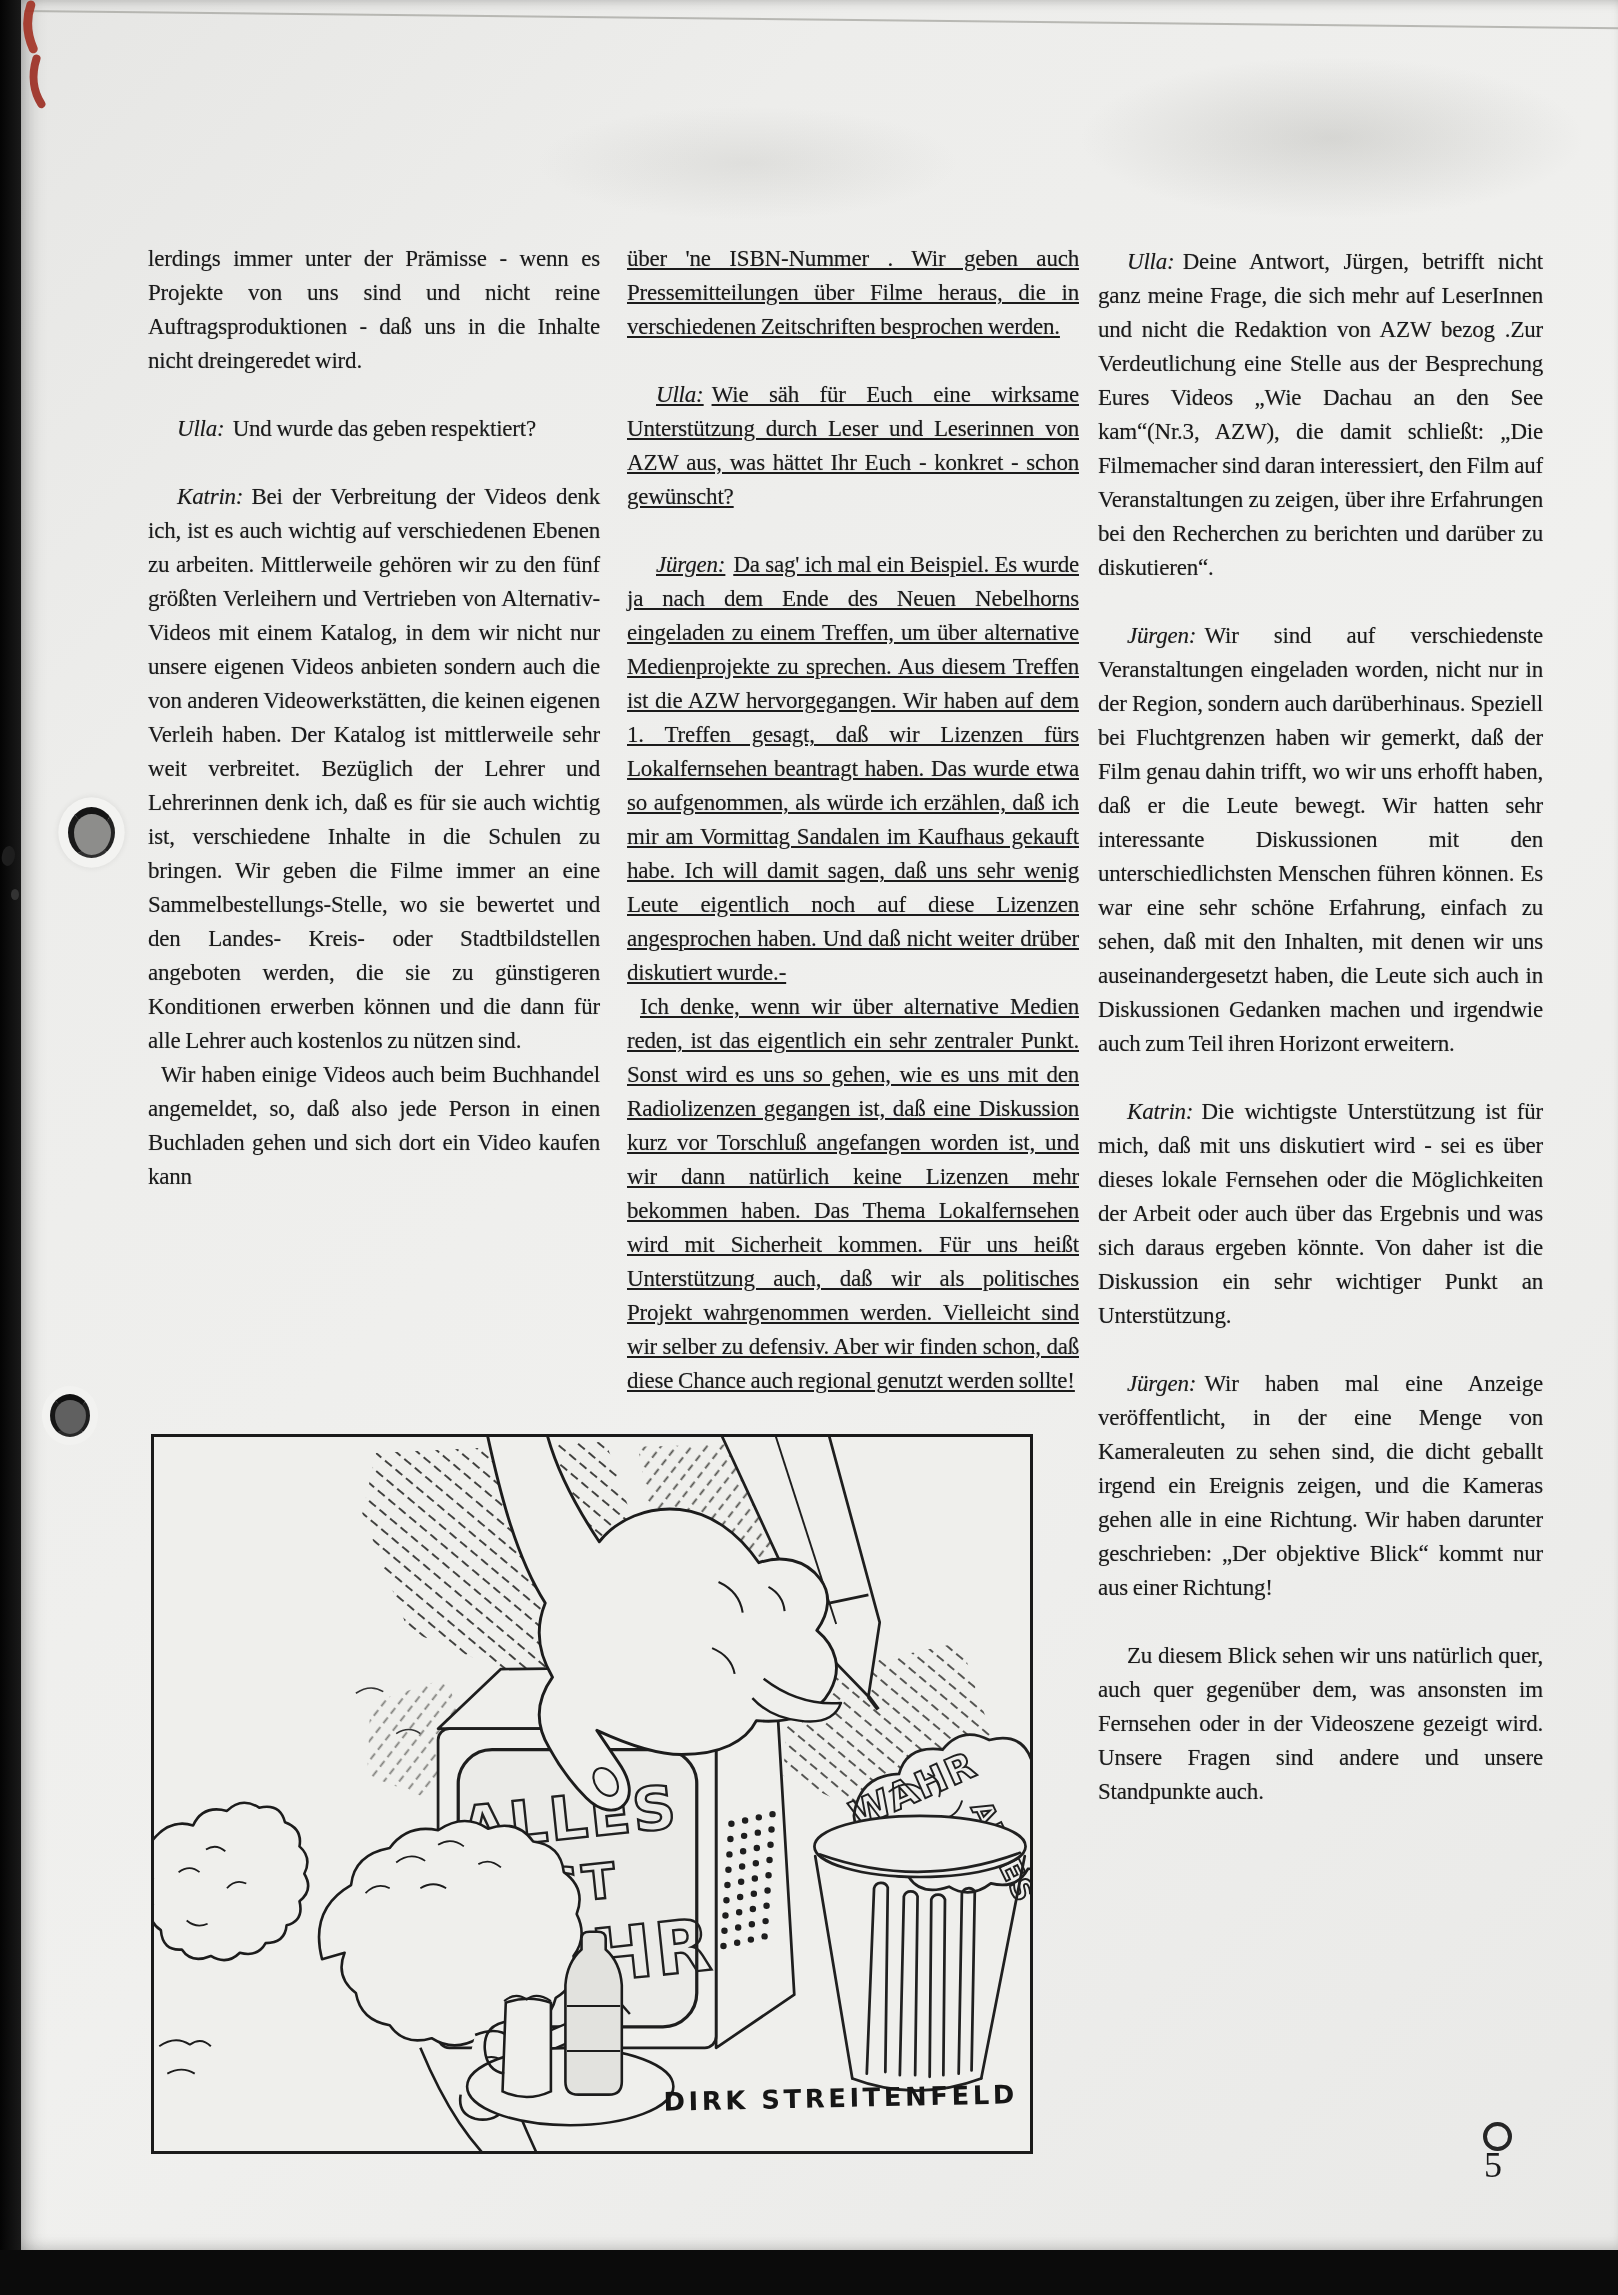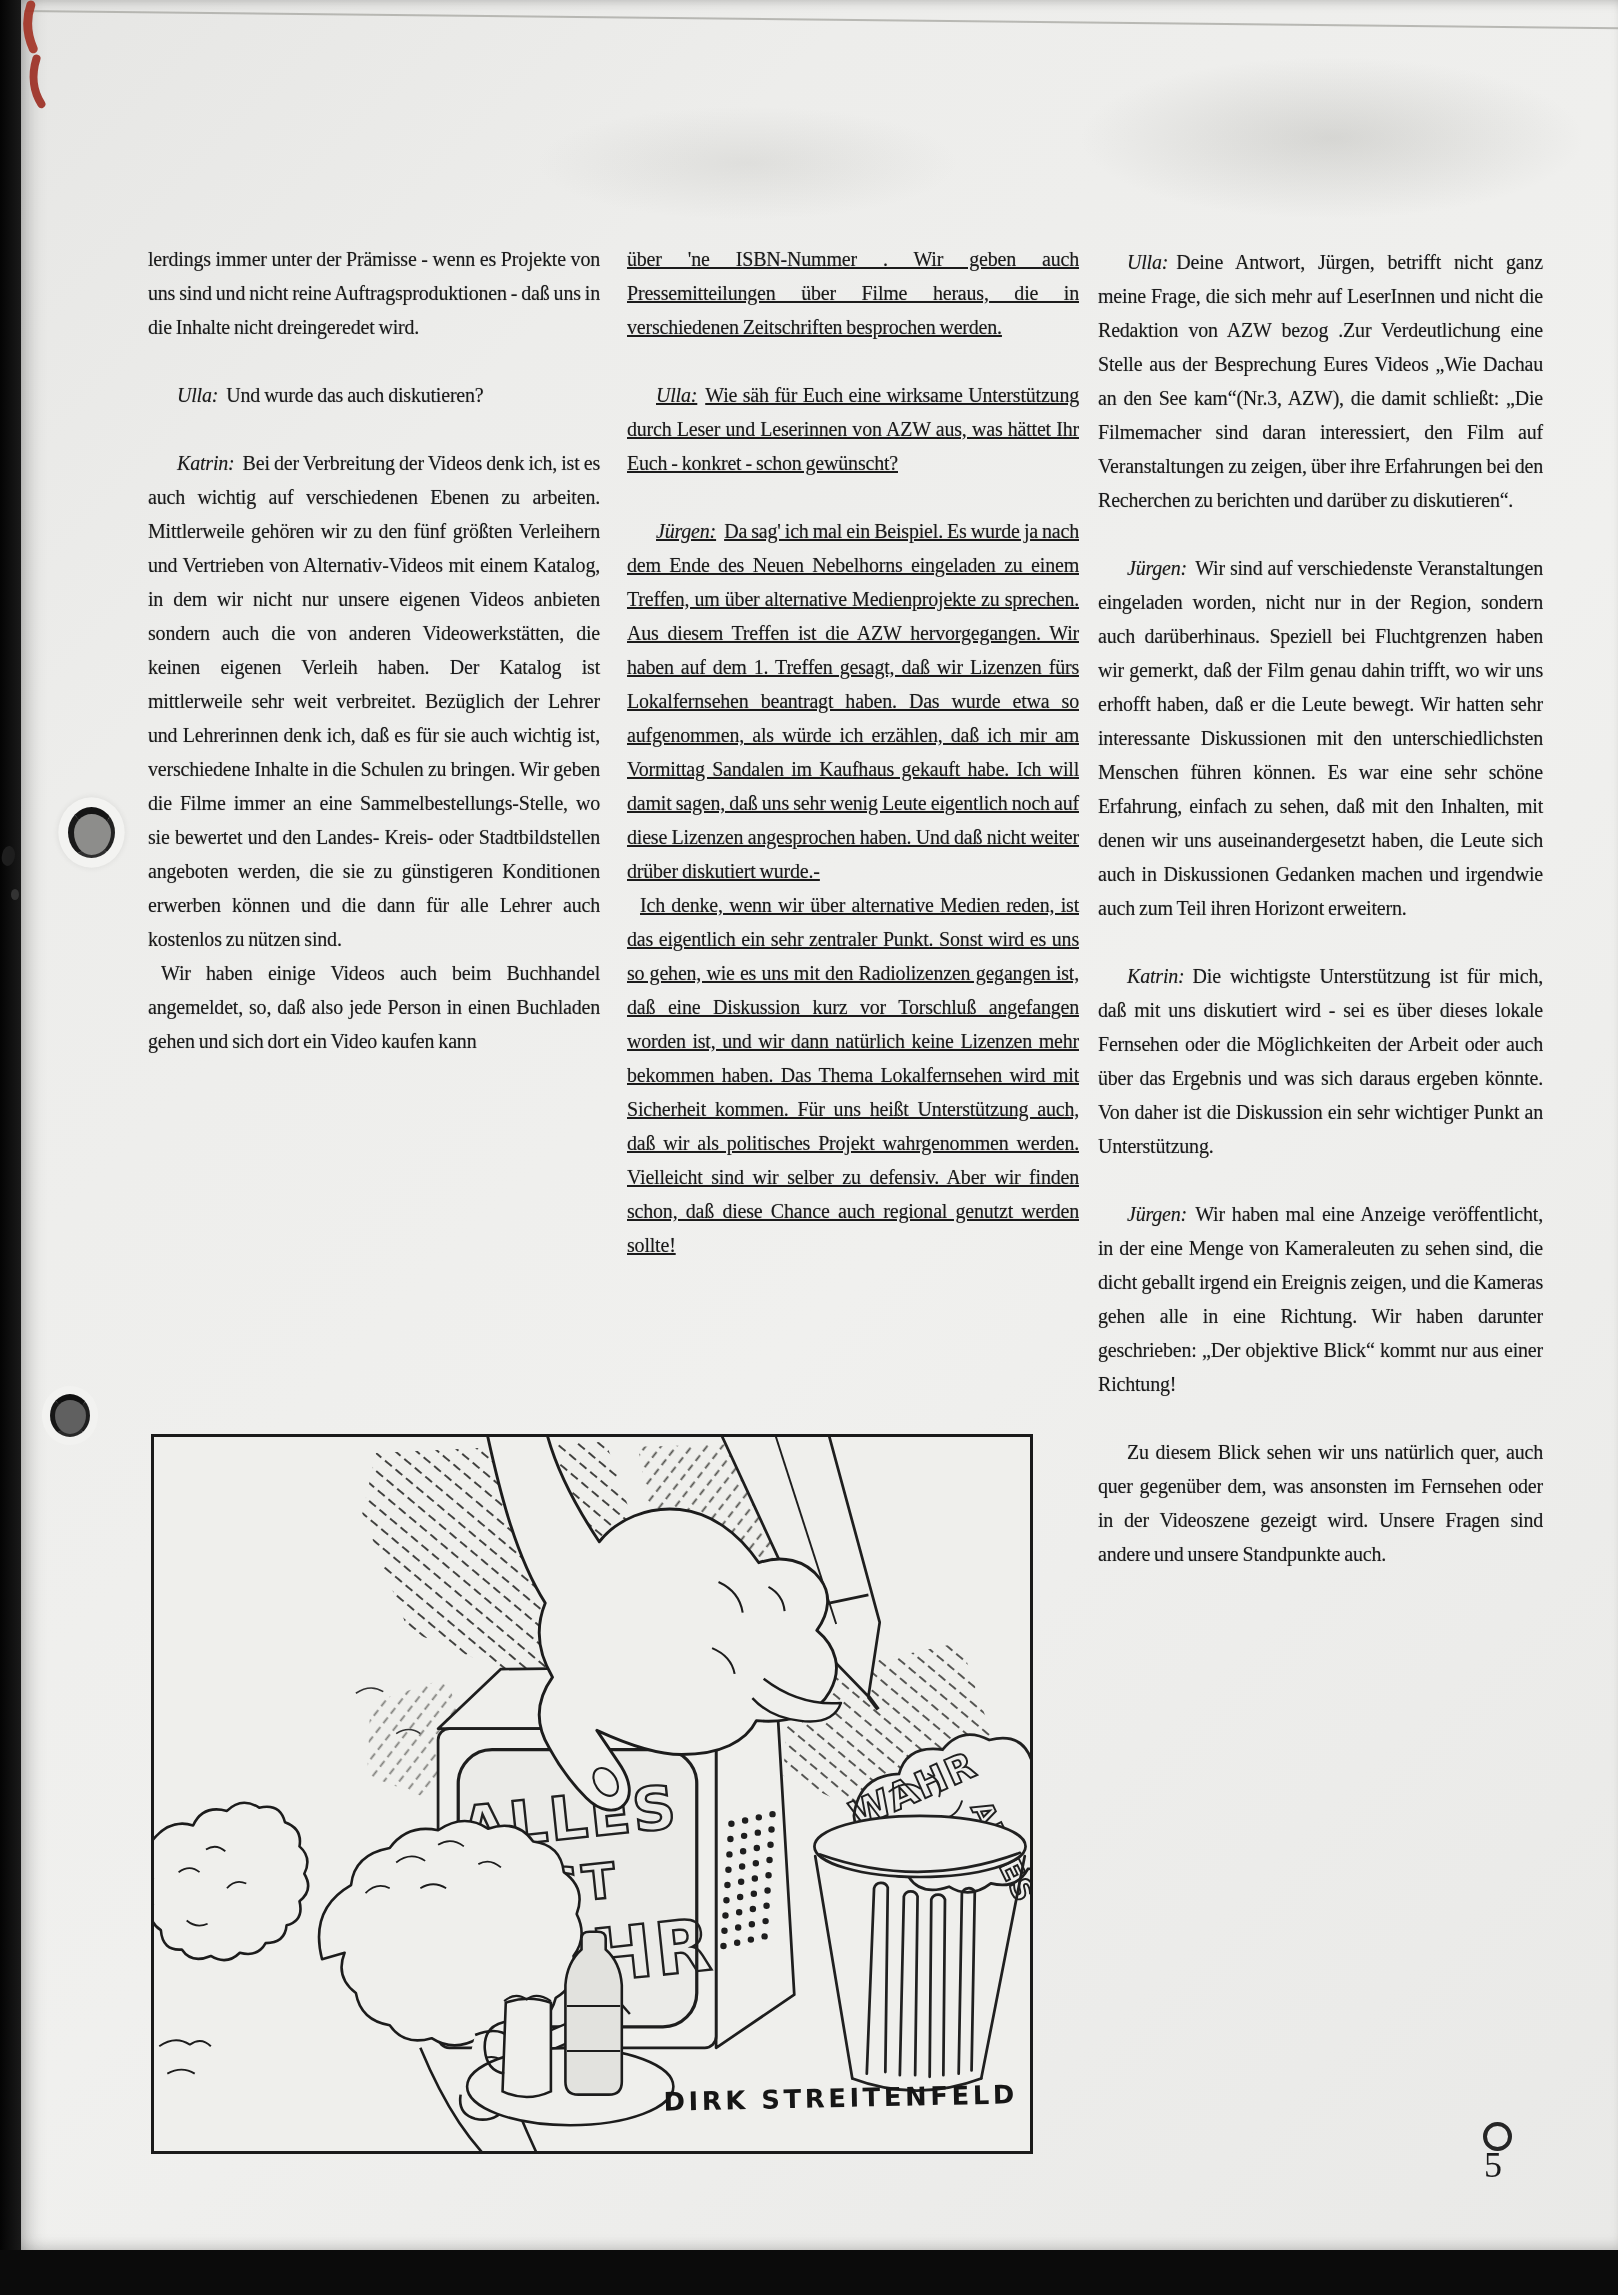--- a/index.html
+++ b/index.html
@@ -41,7 +41,7 @@
 
   
   .col{position:absolute;width:452px;text-align:justify;color:#1b1b1b;
-       font-size:20px;line-height:34px;letter-spacing:-0.2px;word-spacing:-0.8px;
+       font-size:23px;line-height:34px;letter-spacing:-0.2px;word-spacing:-0.8px;
        text-shadow:0 0 0.8px rgba(25,25,25,.45);z-index:2;}
   .col-1{left:148px;top:242px;}
   .col-2{left:627px;top:242px;text-decoration:underline;}

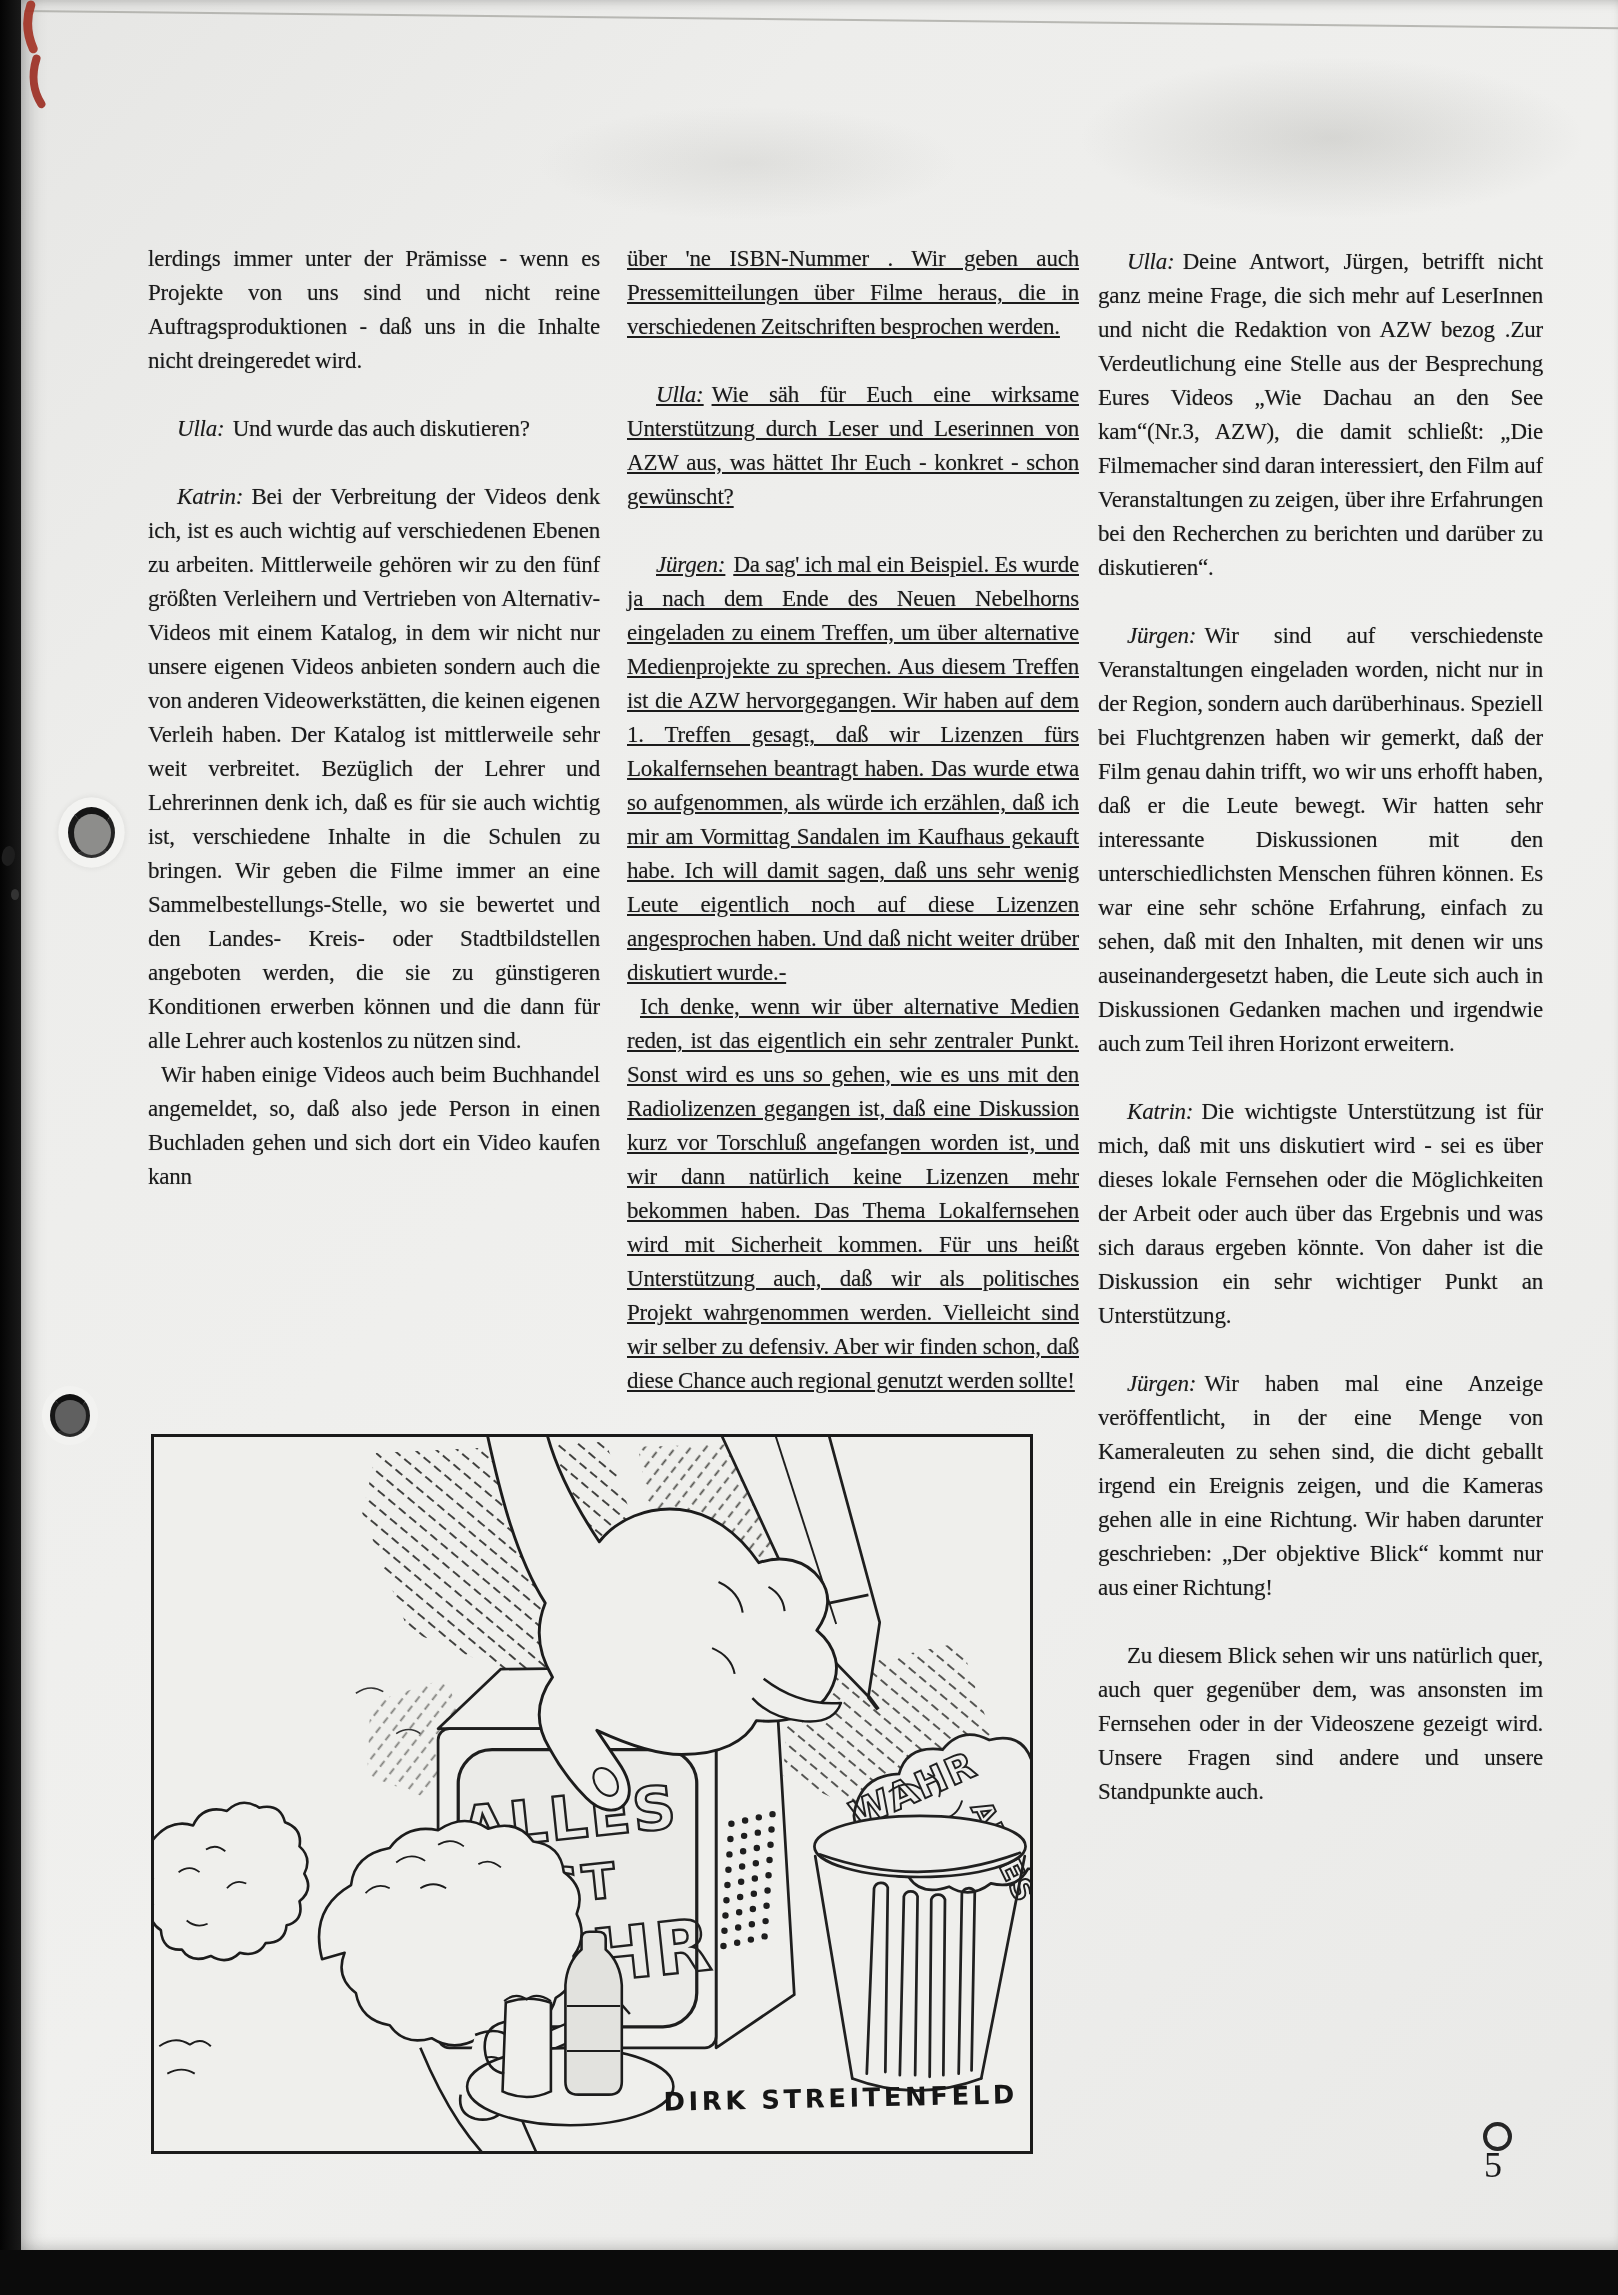--- a/index.html
+++ b/index.html
@@ -90,7 +90,7 @@
 
 <div class="col col-1">
   <p class="noindent"><span>lerdings immer unter der Prämisse - wenn es Projekte von uns sind und nicht reine Auftragsproduktionen - daß uns in die Inhalte nicht dreingeredet wird.</span></p>
-  <p class="gap"><span class="speaker">Ulla:</span><span>Und wurde das auch diskutieren?</span></p>
+  <p class="gap"><span class="speaker">Ulla:</span><span>Und wurde das geben respektiert?</span></p>
   <p class="gap"><span class="speaker">Katrin:</span><span>Bei der Verbreitung der Videos denk ich, ist es auch wichtig auf verschiedenen Ebenen zu arbeiten. Mittlerweile gehören wir zu den fünf größten Verleihern und Vertrieben von Alternativ-Videos mit einem Katalog, in dem wir nicht nur unsere eigenen Videos anbieten sondern auch die von anderen Videowerkstätten, die keinen eigenen Verleih haben. Der Katalog ist mittlerweile sehr weit verbreitet. Bezüglich der Lehrer und Lehrerinnen denk ich, daß es für sie auch wichtig ist, verschiedene Inhalte in die Schulen zu bringen. Wir geben die Filme immer an eine Sammelbestellungs-Stelle, wo sie bewertet und den Landes- Kreis- oder Stadtbildstellen angeboten werden, die sie zu günstigeren Konditionen erwerben können und die dann für alle Lehrer auch kostenlos zu nützen sind.</span></p>
   <p class="smindent"><span>Wir haben einige Videos auch beim Buchhandel angemeldet, so, daß also jede Person in einen Buchladen gehen und sich dort ein Video kaufen kann</span></p>
 </div>

